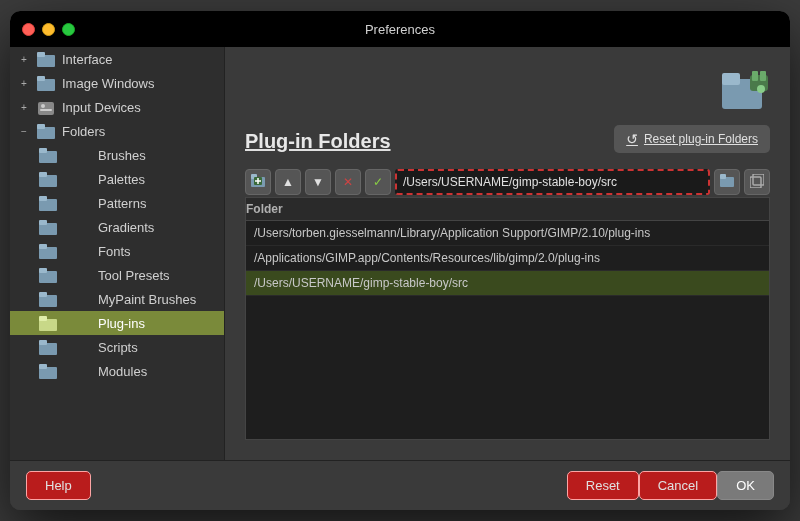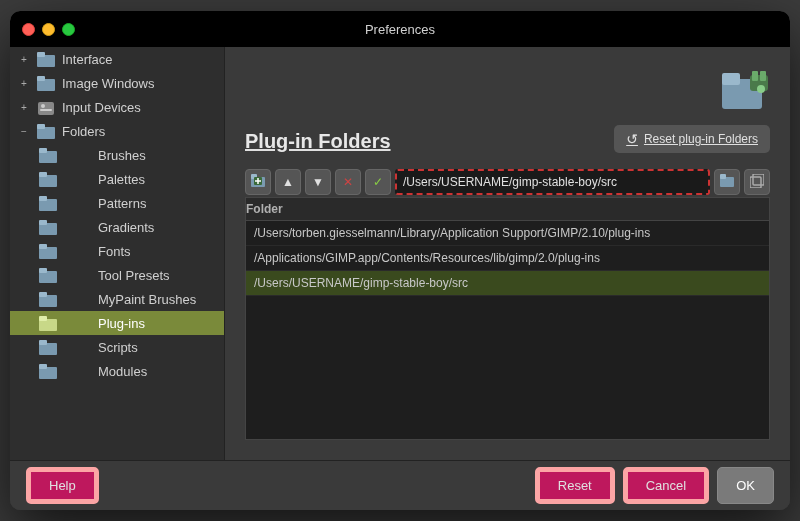--- a/index.html
+++ b/index.html
@@ -213,9 +213,9 @@
       cursor: pointer;
     }
     .btn-default {
-      background: #be185d;
+      background: #b91c1c;
       color: #e0e0e0;
-      border: 5px solid #fca5a5;
+      border: 1px solid #fca5a5;
     }
     .btn-primary {
       background: #7a7a7a;

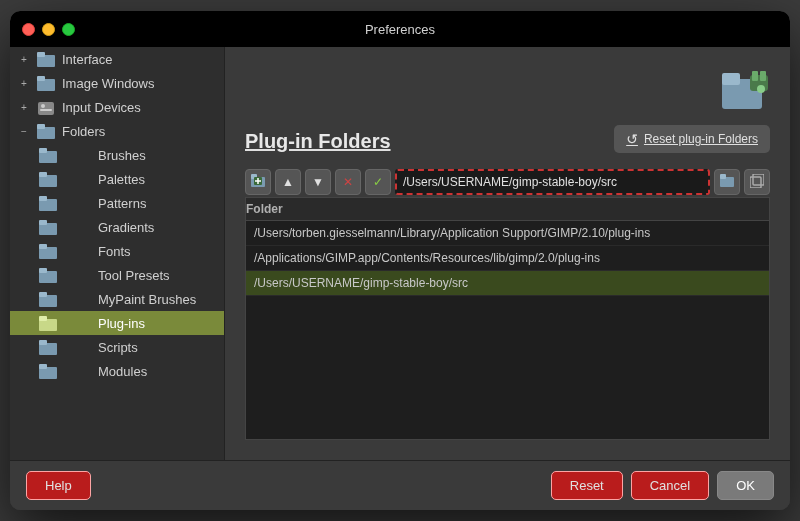--- a/index.html
+++ b/index.html
@@ -204,7 +204,7 @@
       flex-shrink: 0;
     }
     .bottom-left { display: flex; }
-    .bottom-right { display: flex; gap: 8px; }
+    .bottom-right { display: flex; gap: 0; }
     .btn {
       padding: 6px 18px;
       border-radius: 5px;

